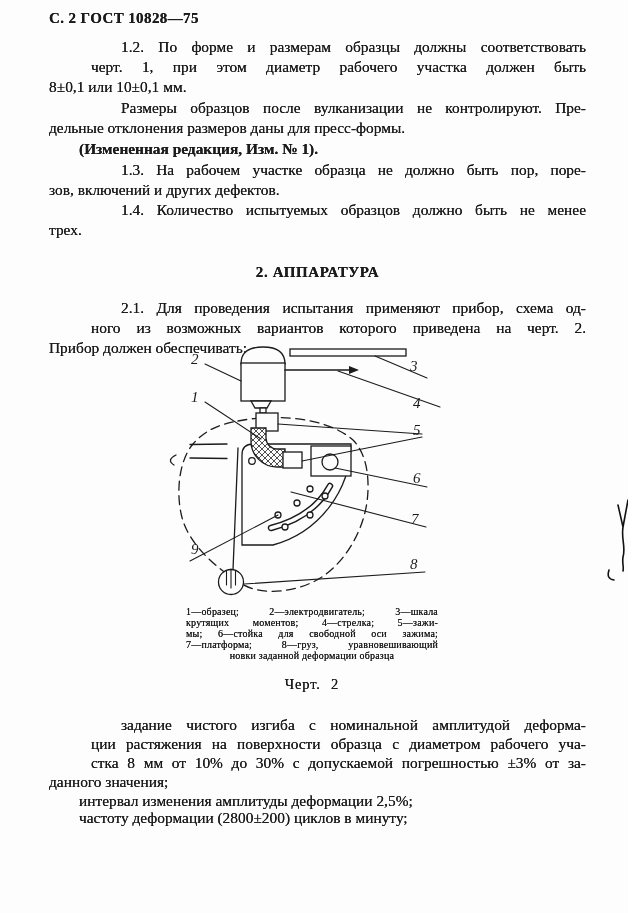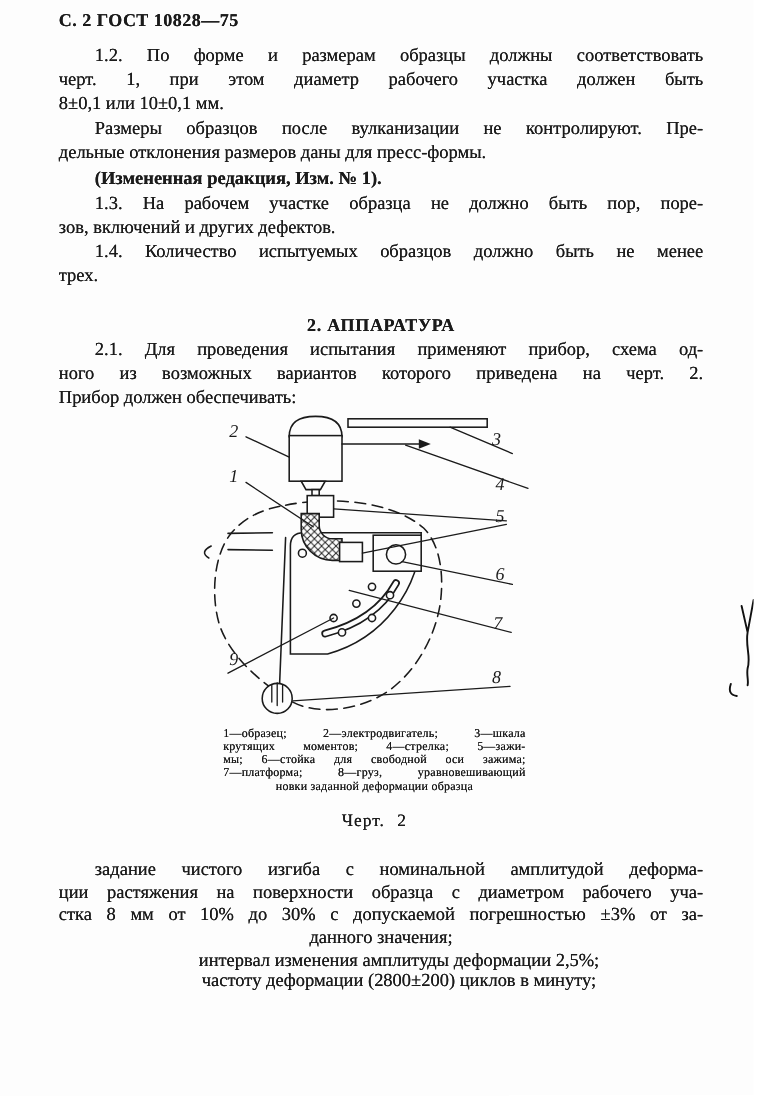--- a/index.html
+++ b/index.html
@@ -16,7 +16,7 @@
     font-size:15.4px;line-height:20px;text-shadow:0 0 .4px #1b1b1b;
     white-space:nowrap;
   }
-  .j{text-align:justify;text-align-last:justify;white-space:normal;}
+  .j{text-align:justify;text-align-last:justify;white-space:normal;margin-left:42px;}
   .ind{text-indent:30px;}
   .bold{font-weight:bold;}
   .tight .line{line-height:19px;text-align:center;}

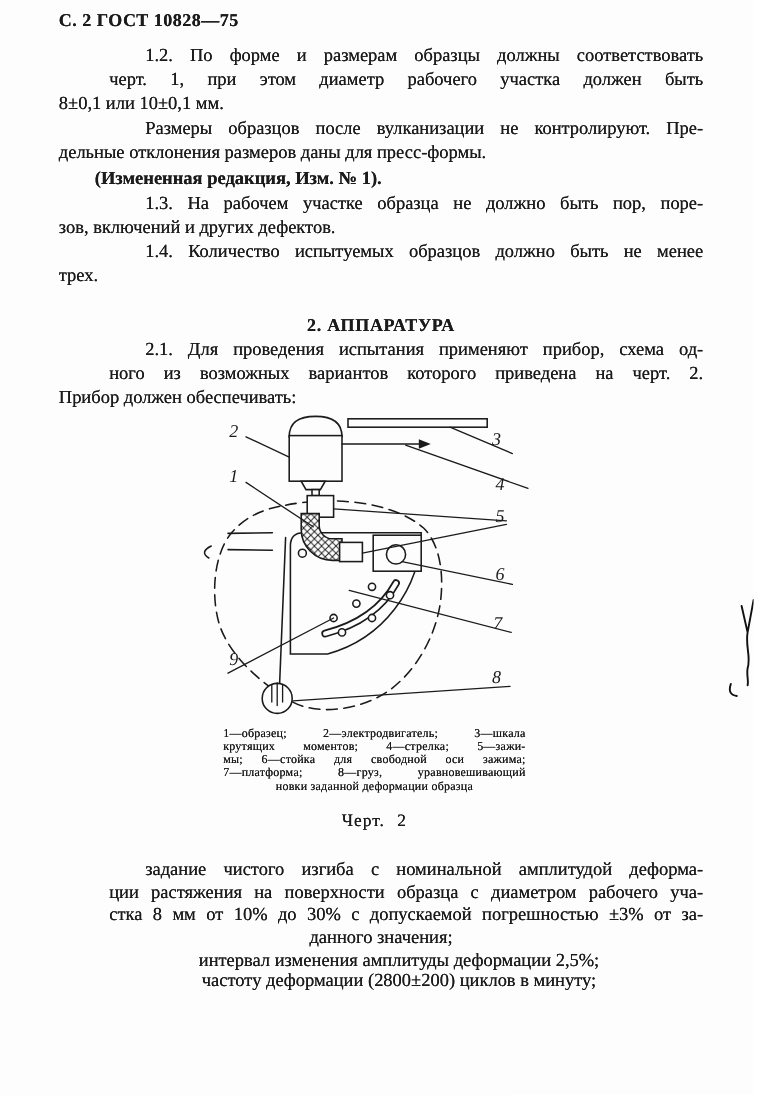--- a/index.html
+++ b/index.html
@@ -67,7 +67,7 @@
 
   <div class="sect" style="top:264px">2. АППАРАТУРА</div>
 
-  <div class="col" style="top:282px">
+  <div class="col" style="top:298px">
     <div class="line j ind">2.1. Для проведения испытания применяют прибор, схема од-</div>
     <div class="line j">ного из возможных вариантов которого приведена на черт. 2.</div>
     <div class="line">Прибор должен обеспечивать:</div>

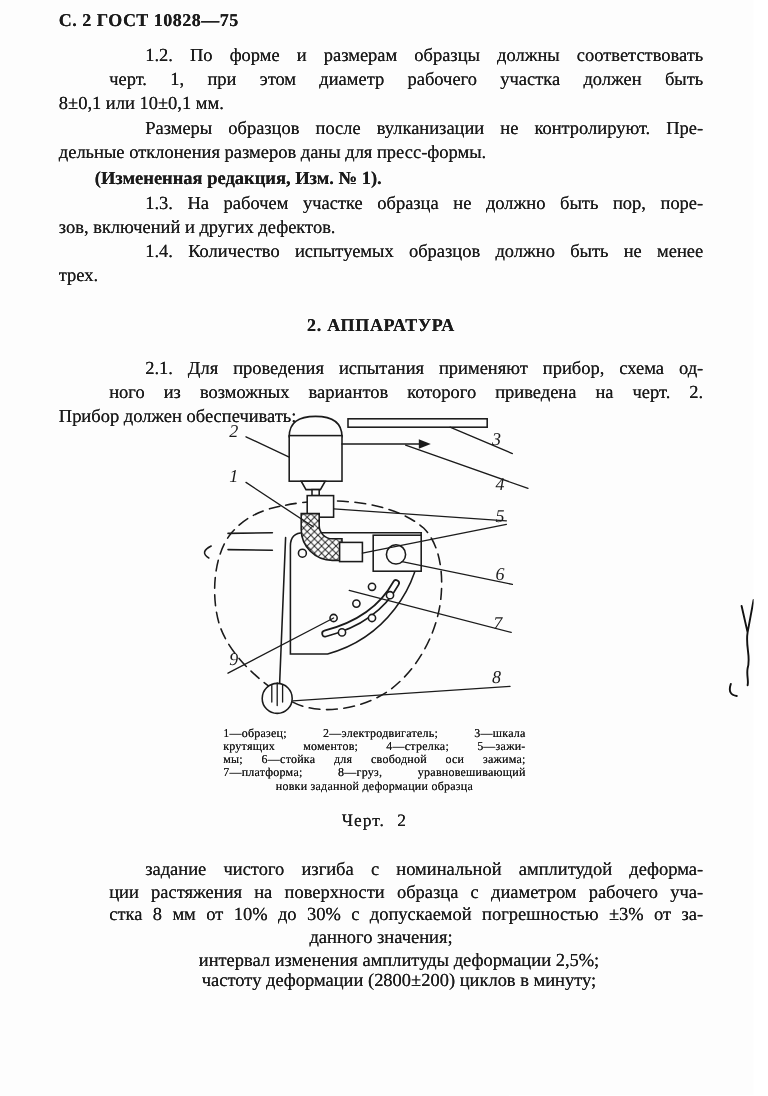--- a/index.html
+++ b/index.html
@@ -19,7 +19,7 @@
   .j{text-align:justify;text-align-last:justify;white-space:normal;margin-left:42px;}
   .ind{text-indent:30px;}
   .bold{font-weight:bold;}
-  .tight .line{line-height:19px;text-align:center;}
+  .tight .line{line-height:19px;}
   .sect{
     position:absolute;left:49px;width:537px;text-align:center;
     font-size:15px;font-weight:bold;letter-spacing:.6px;text-shadow:0 0 .4px #1b1b1b;

